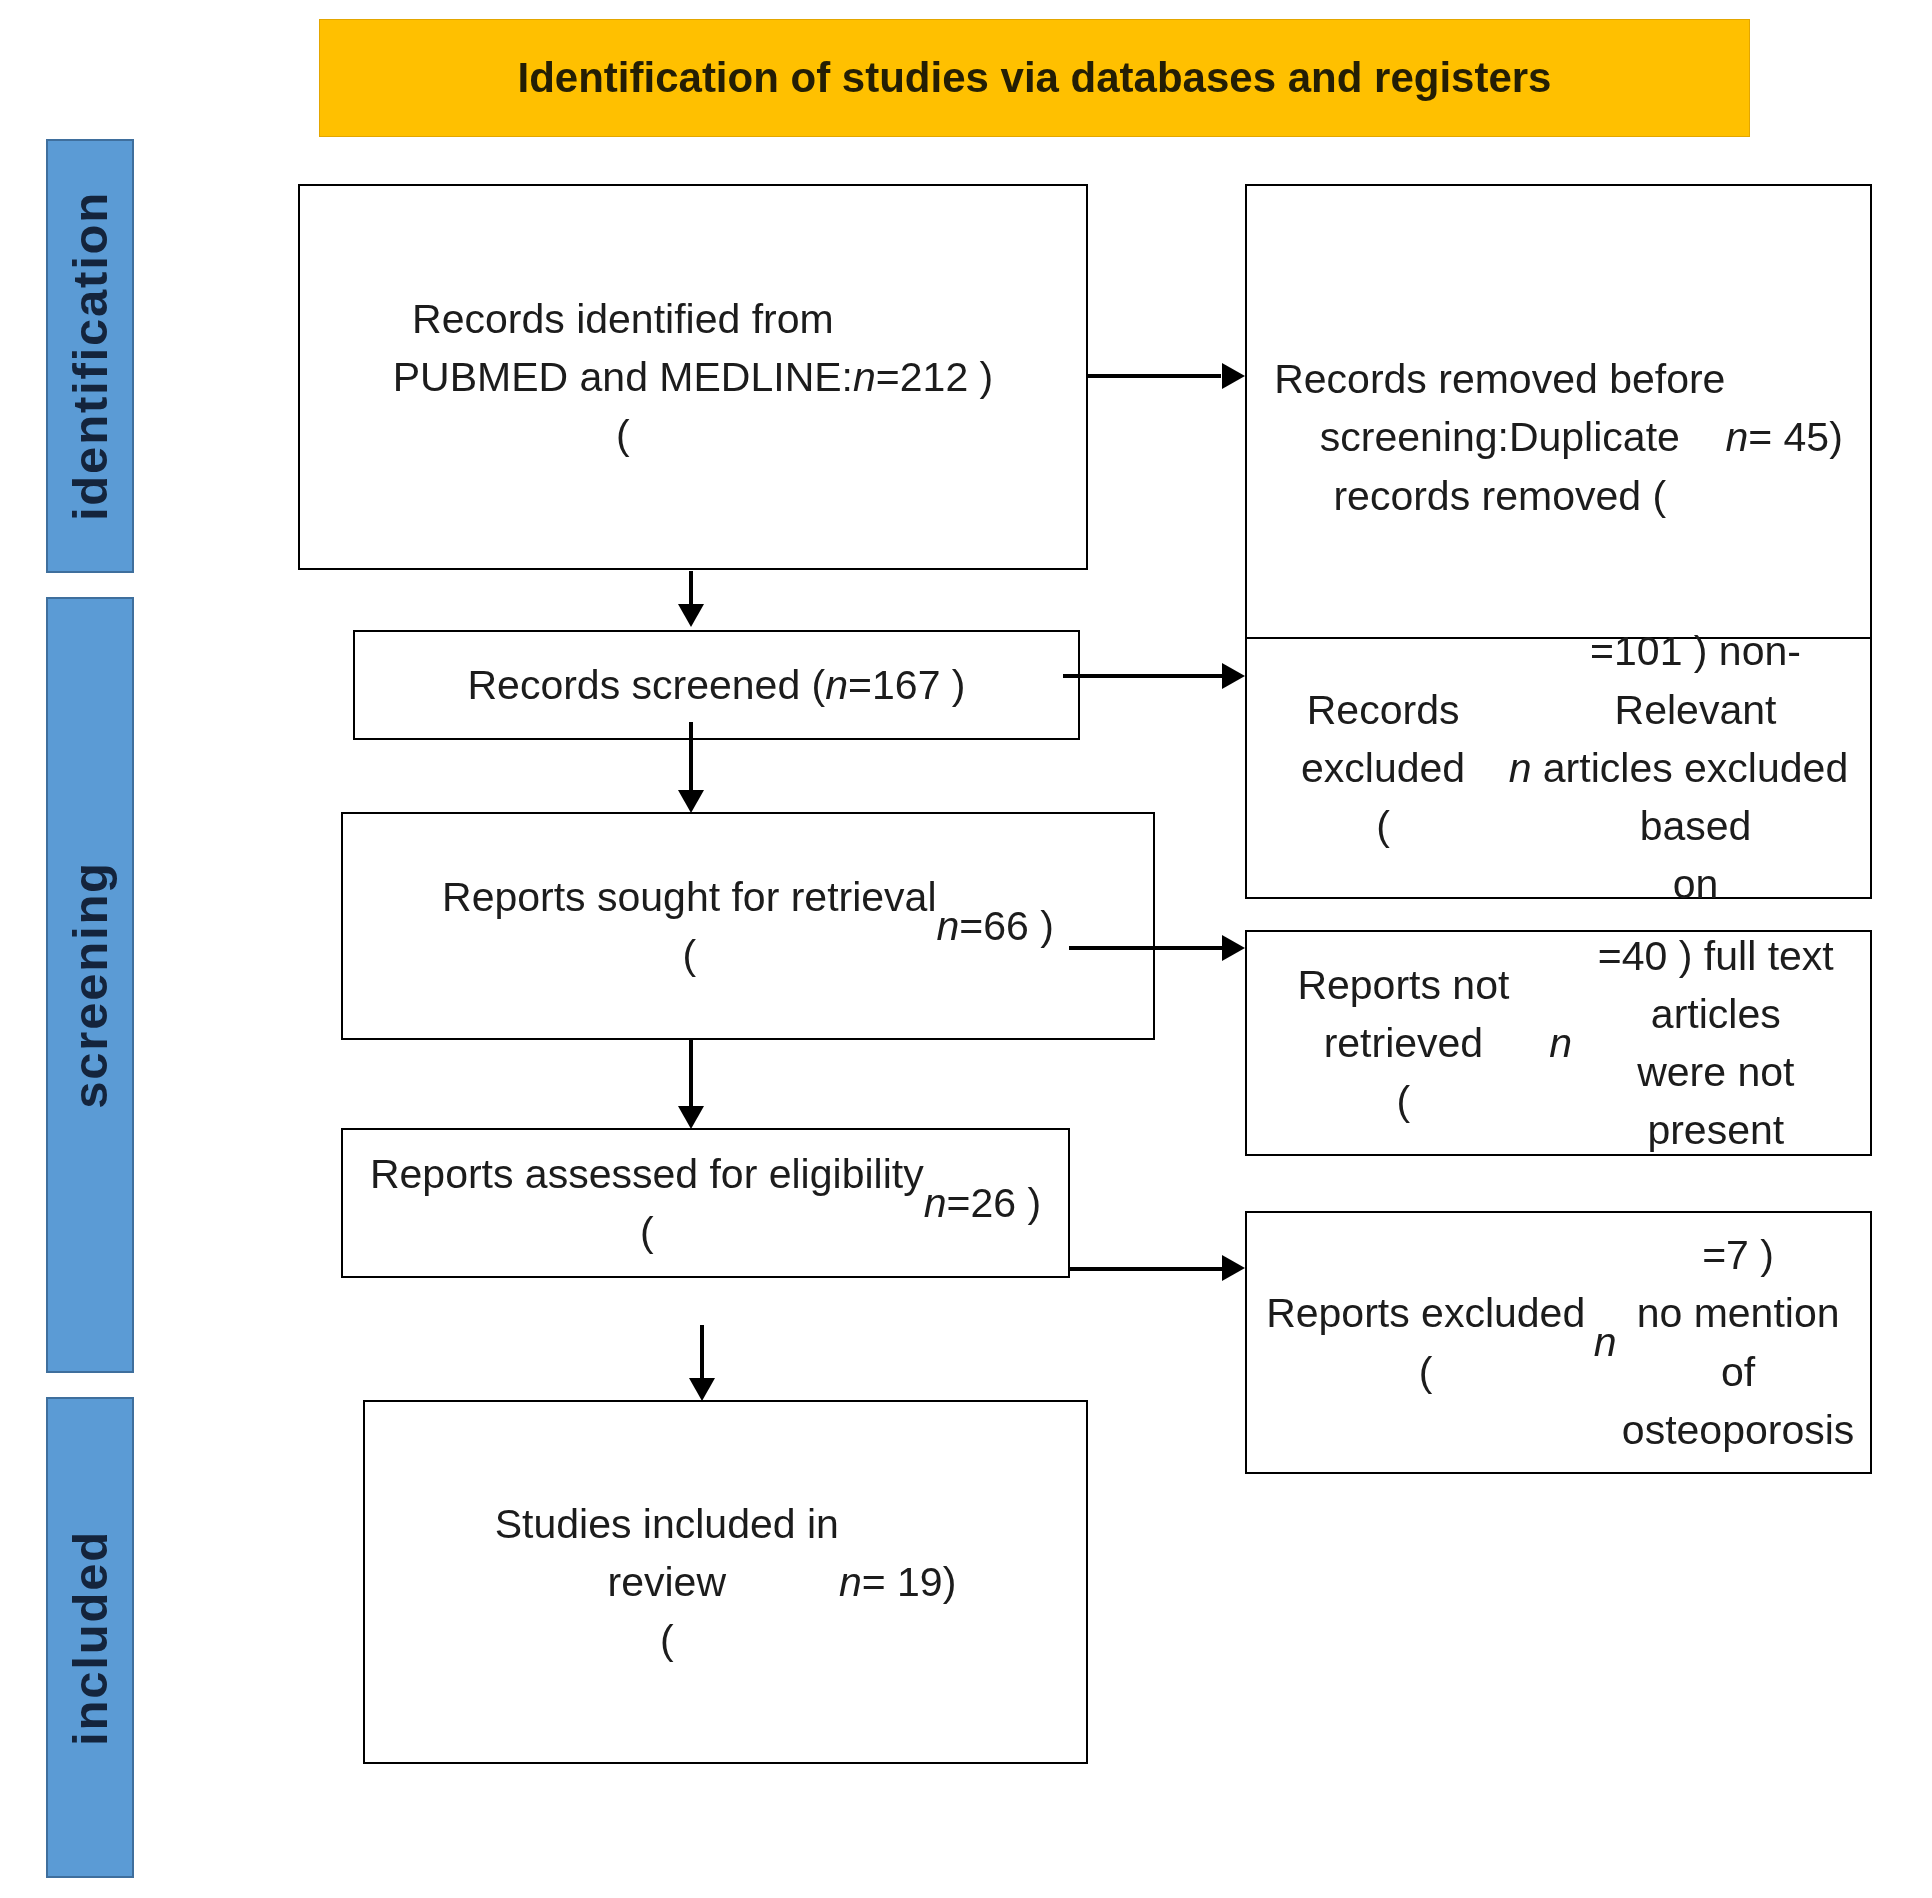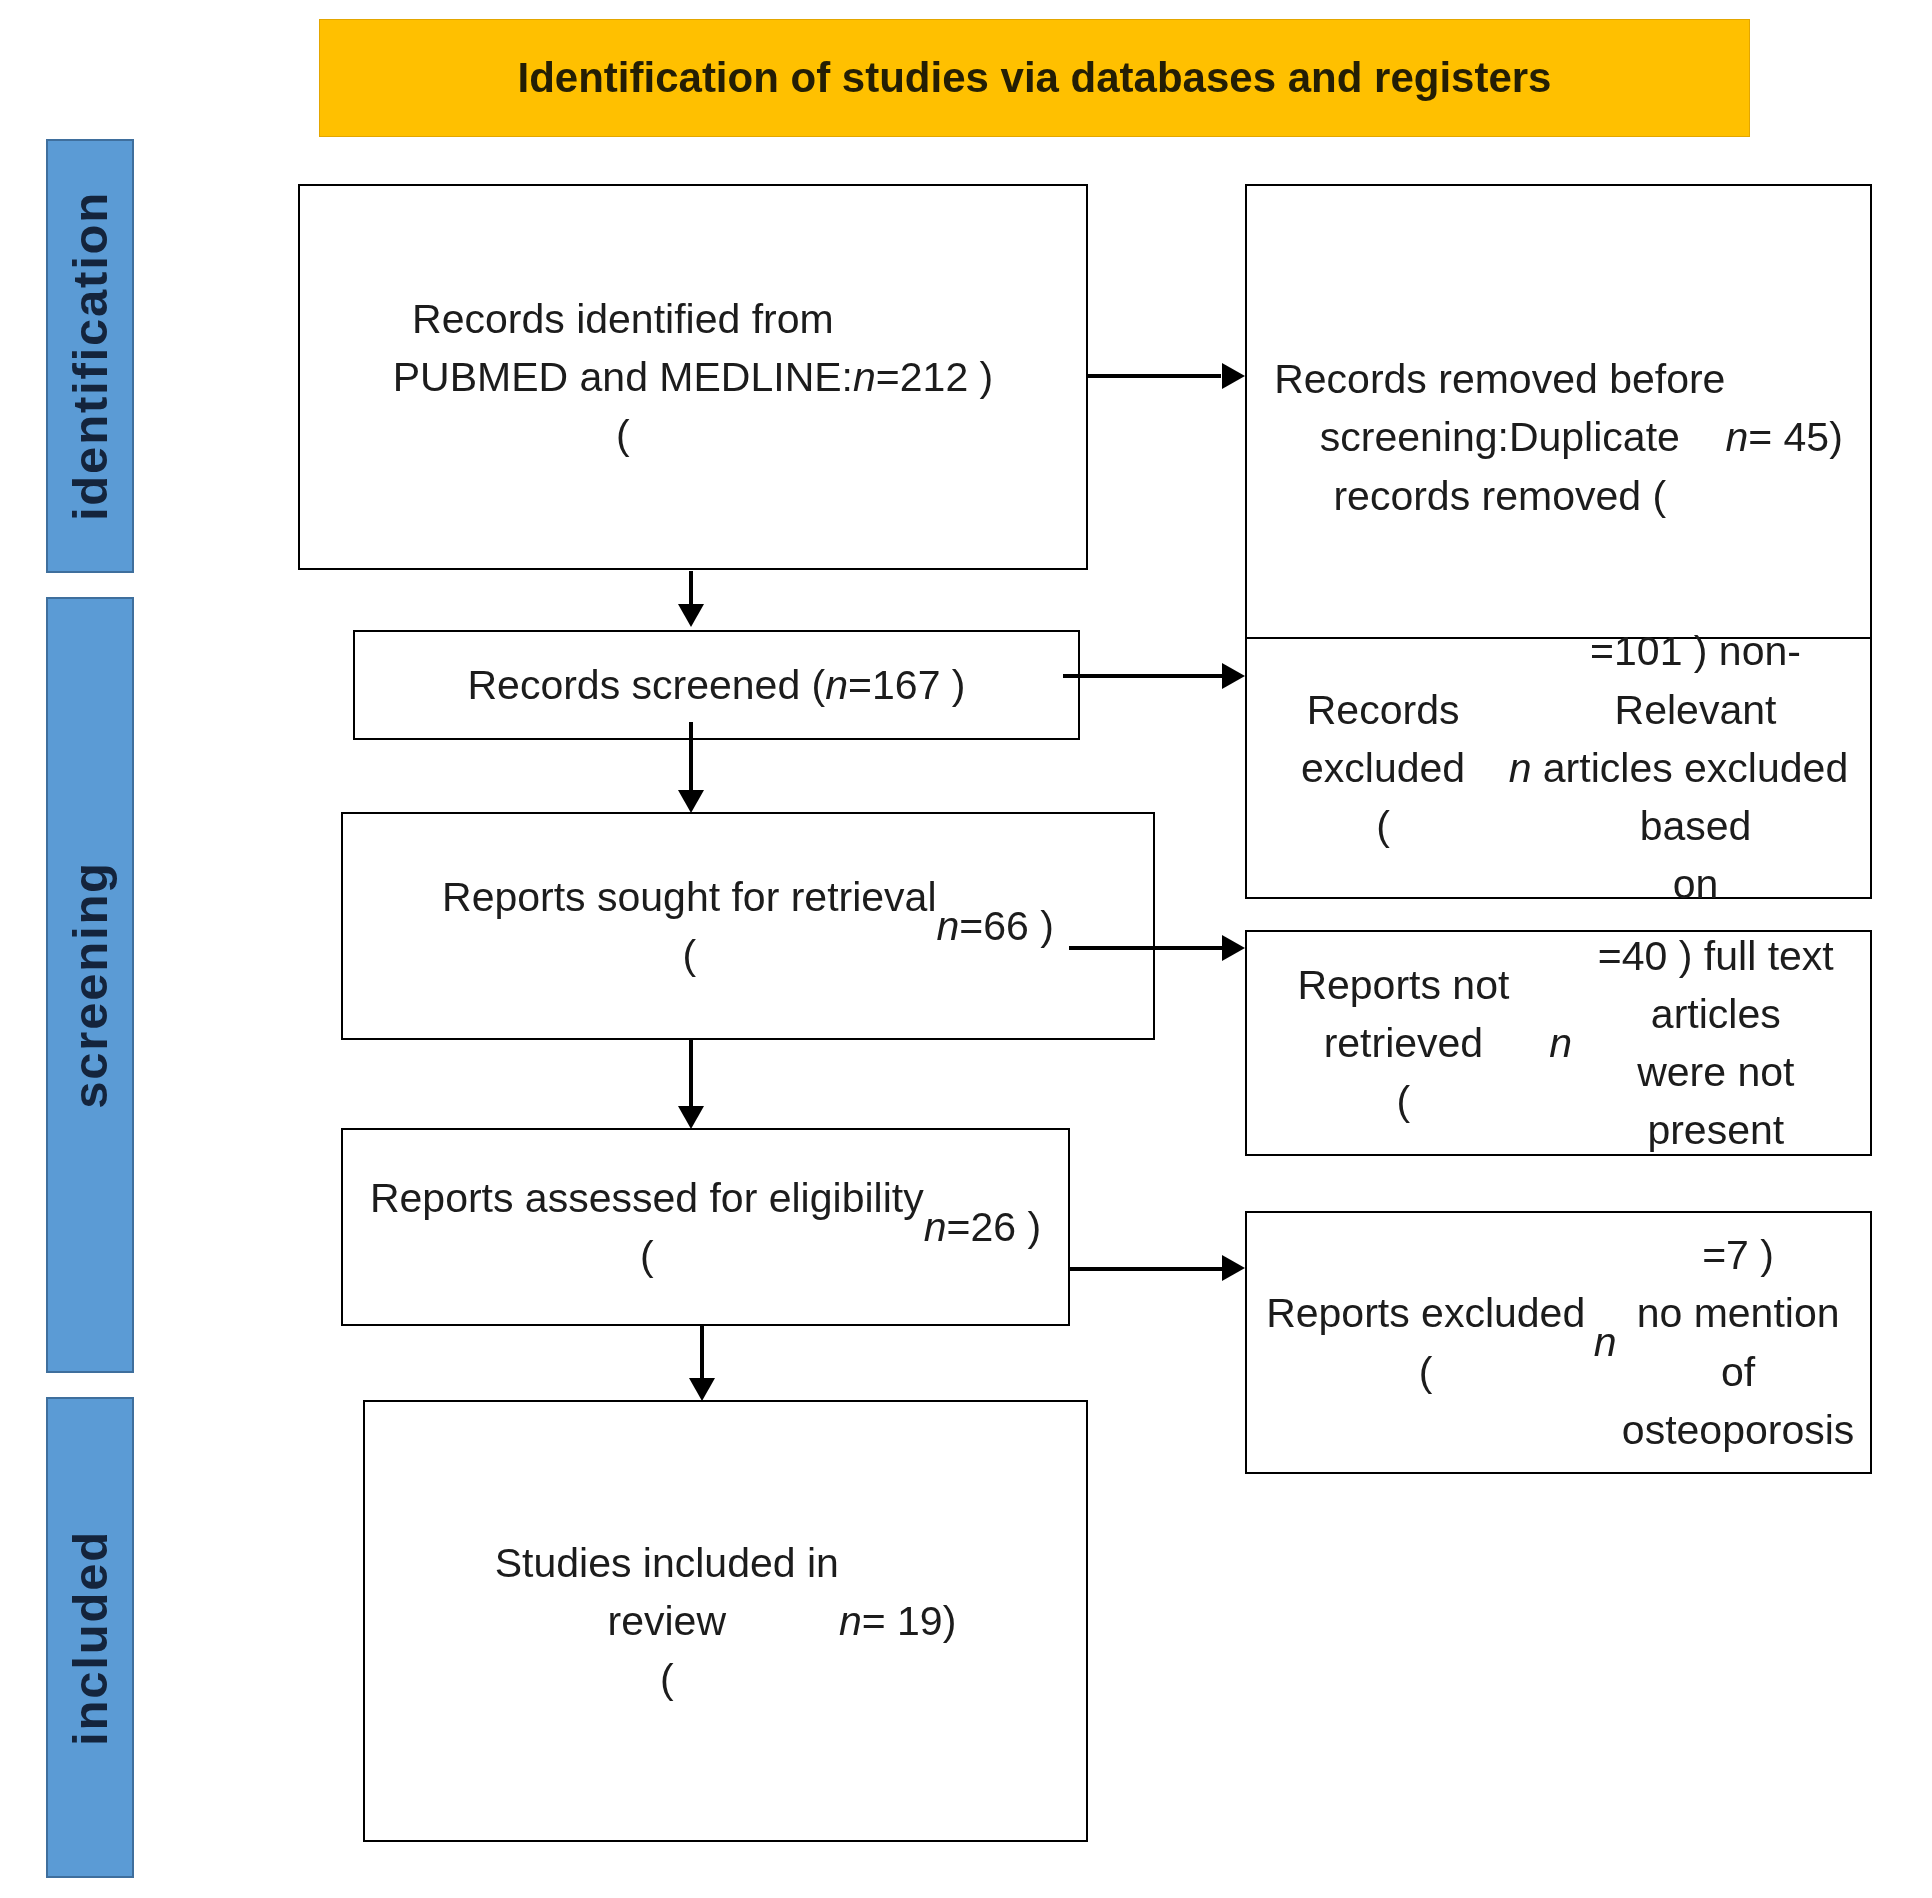--- a/index.html
+++ b/index.html
@@ -51,7 +51,7 @@
   [data-name="box-records-excluded"]{left:1245px;top:637px;width:627px;height:262px;}
   [data-name="box-reports-sought"]{left:341px;top:812px;width:814px;height:228px;}
   [data-name="box-reports-not-retrieved"]{left:1245px;top:930px;width:627px;height:226px;}
-  [data-name="box-reports-assessed"]{left:341px;top:1128px;width:729px;height:198px;}
+  [data-name="box-reports-assessed"]{left:341px;top:1128px;width:729px;height:150px;}
   [data-name="box-reports-excluded"]{left:1245px;top:1211px;width:627px;height:263px;}
   [data-name="box-studies-included"]{left:363px;top:1400px;width:725px;height:442px;align-items:center;}
   

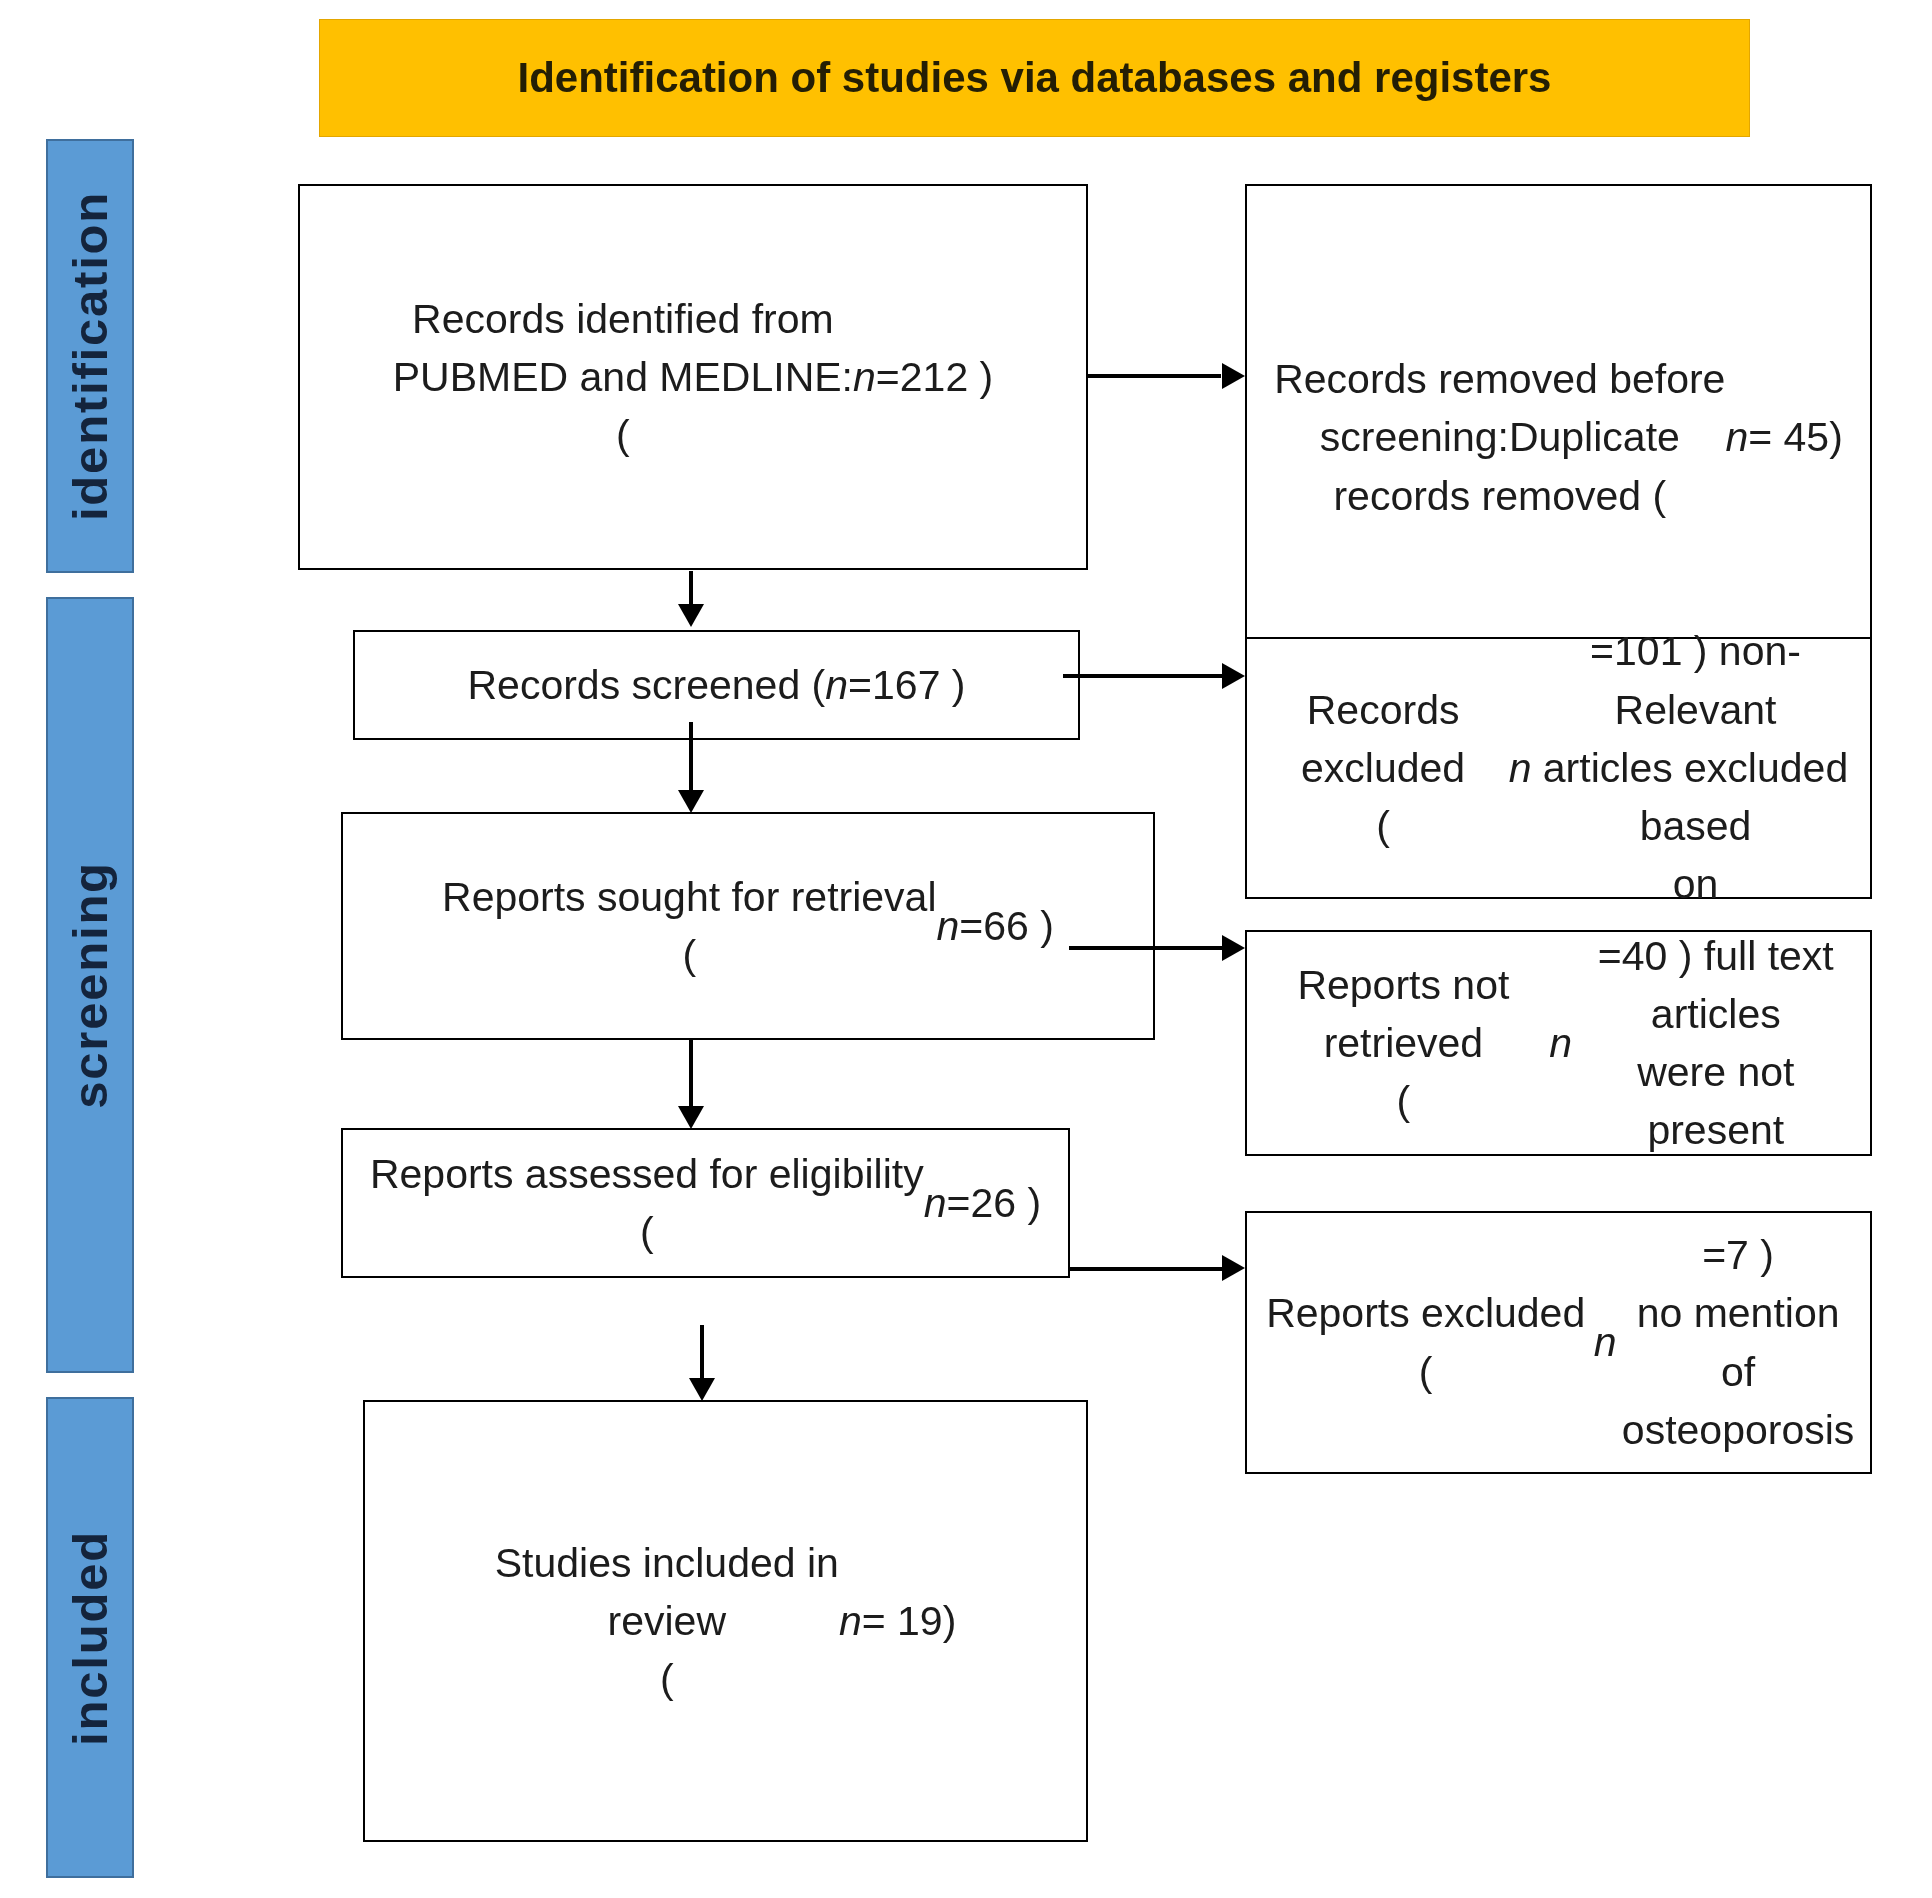--- a/index.html
+++ b/index.html
@@ -53,7 +53,7 @@
   [data-name="box-reports-not-retrieved"]{left:1245px;top:930px;width:627px;height:226px;}
   [data-name="box-reports-assessed"]{left:341px;top:1128px;width:729px;height:150px;}
   [data-name="box-reports-excluded"]{left:1245px;top:1211px;width:627px;height:263px;}
-  [data-name="box-studies-included"]{left:363px;top:1400px;width:725px;height:442px;align-items:center;}
+  [data-name="box-studies-included"]{left:363px;top:1400px;width:725px;height:364px;align-items:center;}
   
   .vline{position:absolute;width:3.5px;background:var(--arrow);}
   .hline{position:absolute;height:3.5px;background:var(--arrow);}

